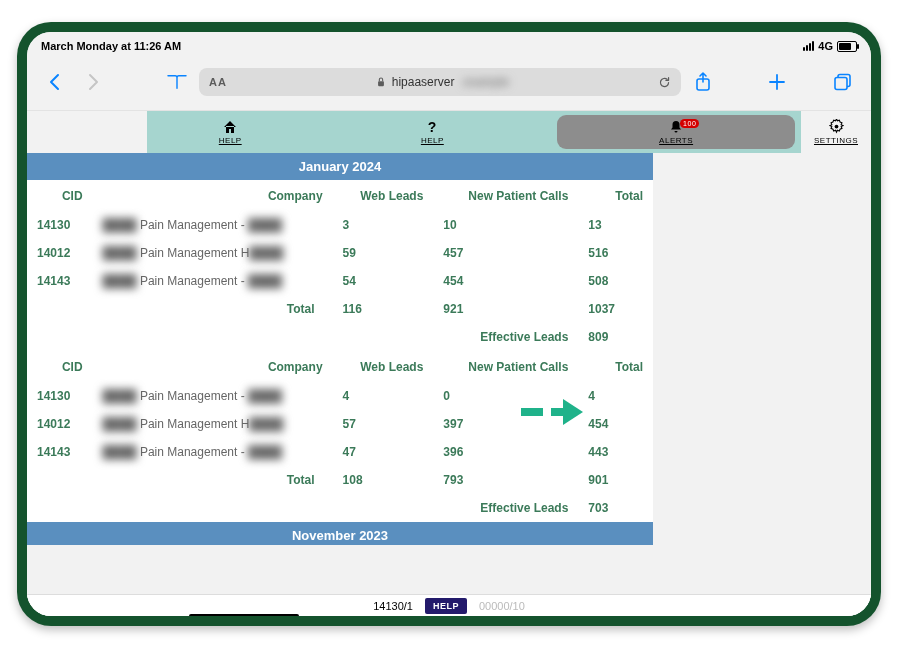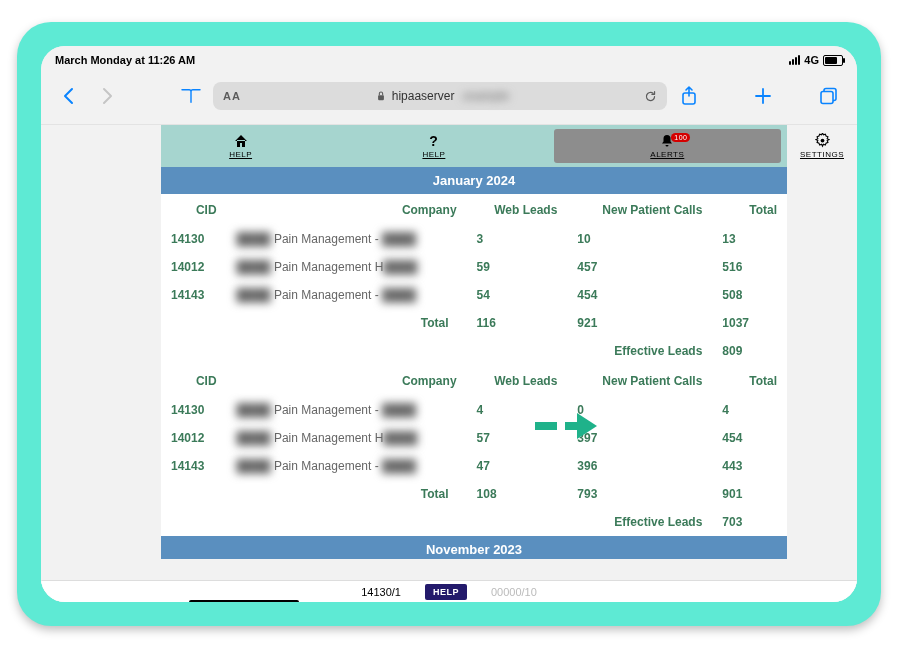--- a/index.html
+++ b/index.html
@@ -19,10 +19,10 @@
     top: 22px;
     width: 864px;
     height: 604px;
-    background: #5eead4;
+    background: #14532d;
     border-radius: 34px;
     box-shadow: 0 4px 10px rgba(0,0,0,.25);
-    padding: 24px;
+    padding: 10px;
     box-sizing: border-box;
   }
   .screen {

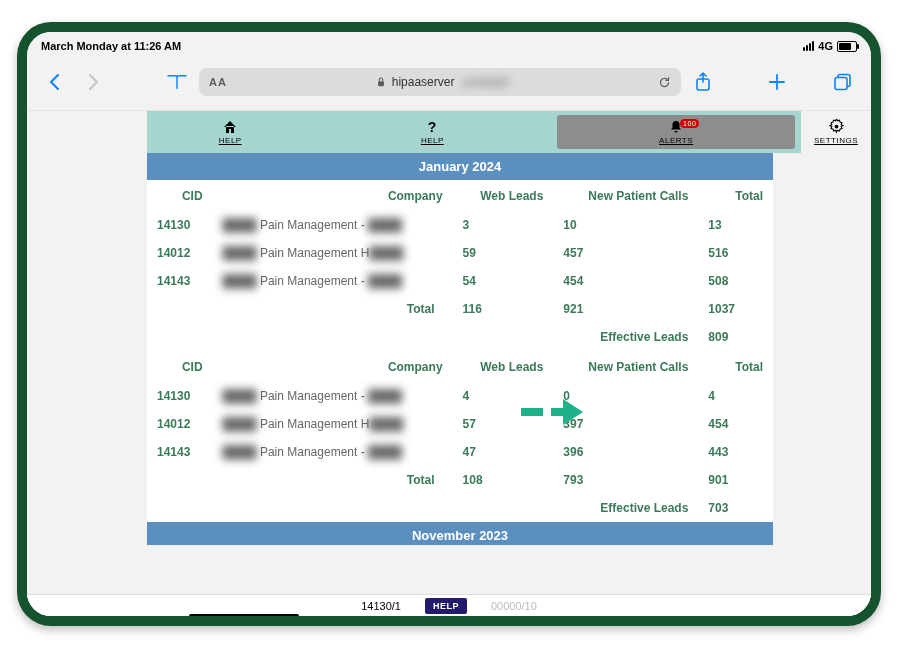--- a/index.html
+++ b/index.html
@@ -132,7 +132,7 @@
   .nav-btn.alerts-sel{
     background:#8d8d8d;
     margin:4px 6px;
-    border-radius:3px;
+    border-radius:9px;
     flex:1;
   }
   .nav-btn .alert-badge{

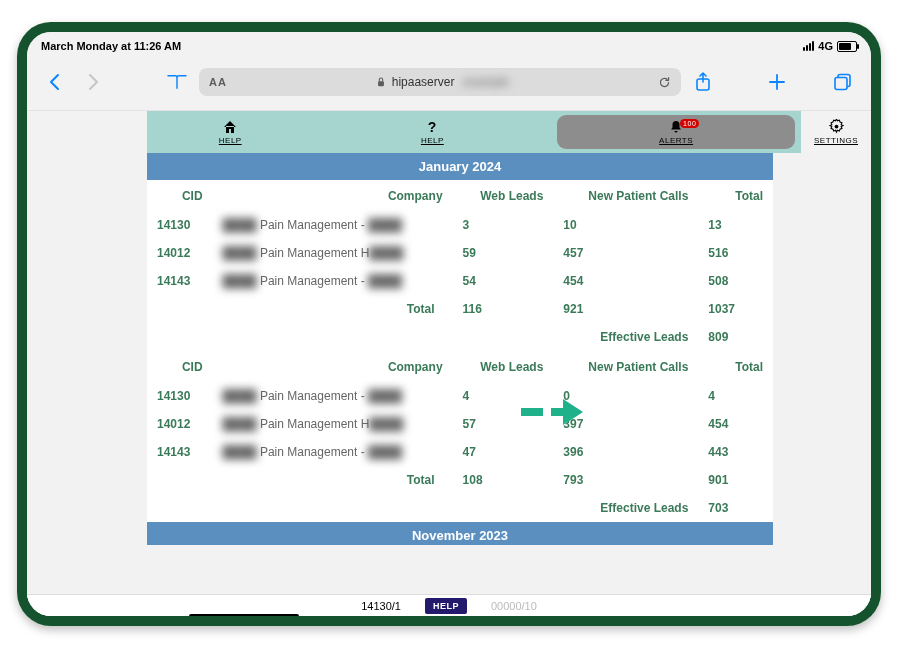--- a/index.html
+++ b/index.html
@@ -153,6 +153,7 @@
   .panel-wrap{
     display:flex;
     gap:0;
+    flex-direction:column;
   }
   .gutter-left{width:120px;}
   .panel{

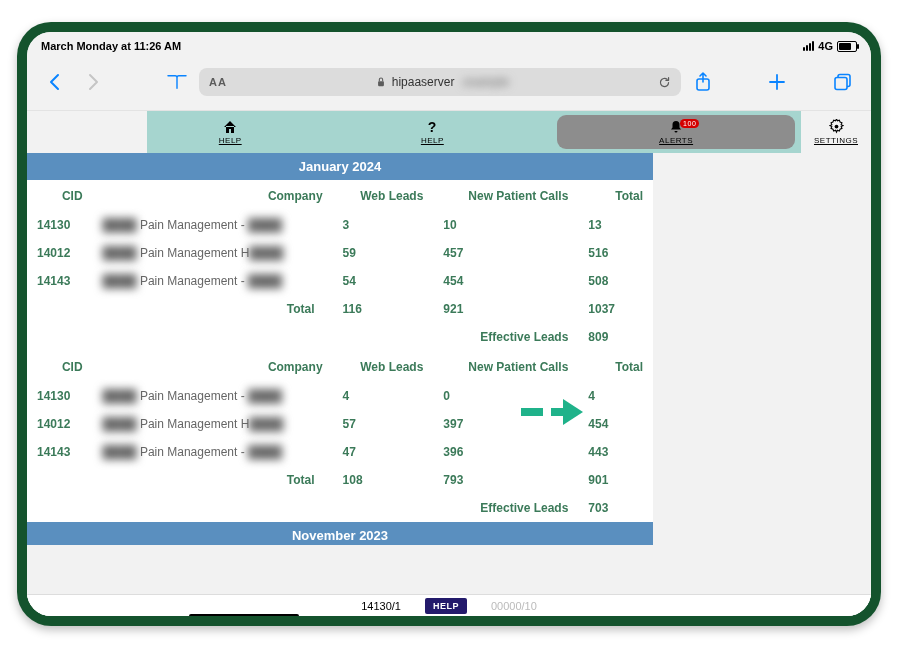--- a/index.html
+++ b/index.html
@@ -220,7 +220,7 @@
     display:flex;
     align-items:center;
     justify-content:center;
-    gap:24px;
+    gap:12px;
     font-size:11px;
     color:#000;
     border-top:1px solid #ddd;

